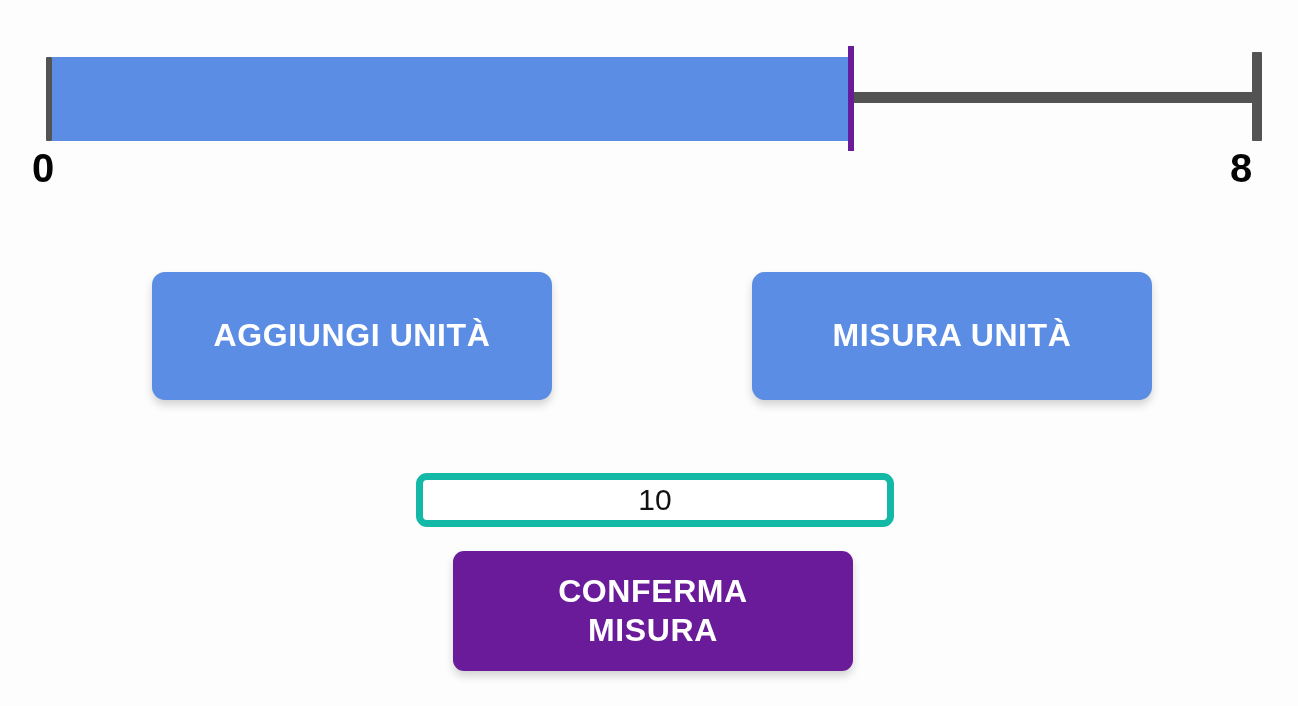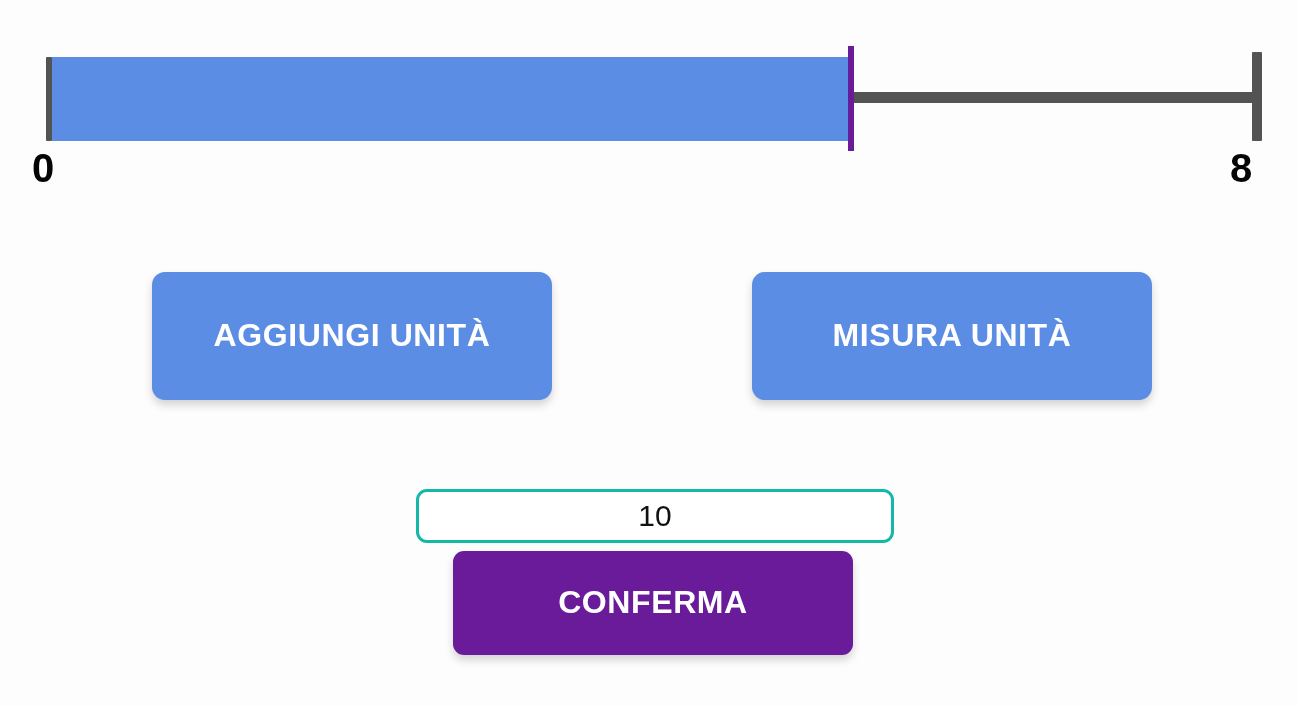--- a/index.html
+++ b/index.html
@@ -141,7 +141,7 @@
     height: 54px;
     box-sizing: border-box;
     background: #ffffff;
-    border: 3px solid #14b8a6;
+    border: 7px solid #14b8a6;
     border-radius: 11px;
     font-family: "Liberation Sans", sans-serif;
     font-size: 30px;
@@ -149,7 +149,6 @@
     text-align: center;
     outline: none;
     padding: 8px;
-    margin-top: 16px;
   }
 </style>
 </head>

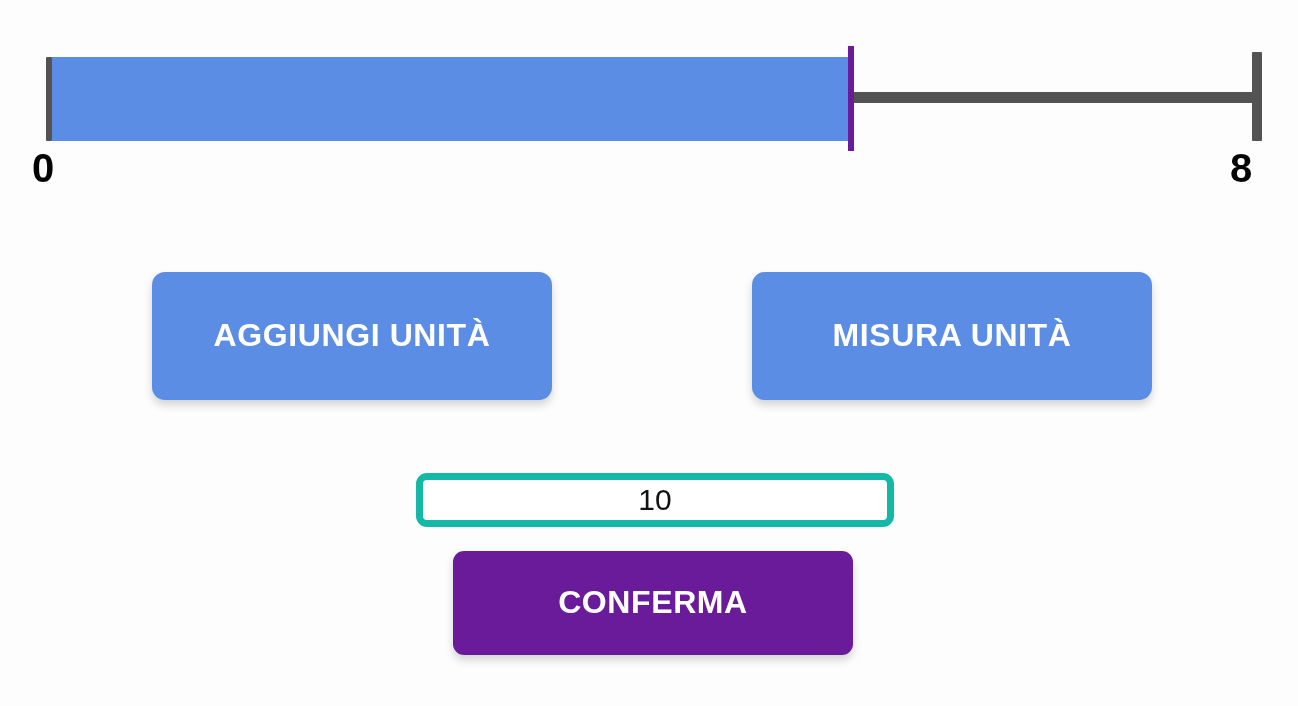--- a/index.html
+++ b/index.html
@@ -124,7 +124,7 @@
     left: 453px;
     top: 551px;
     width: 400px;
-    height: 104px;
+    height: 120px;
     background: #6a1b9a;
     border-radius: 11px;
     font-size: 32px;

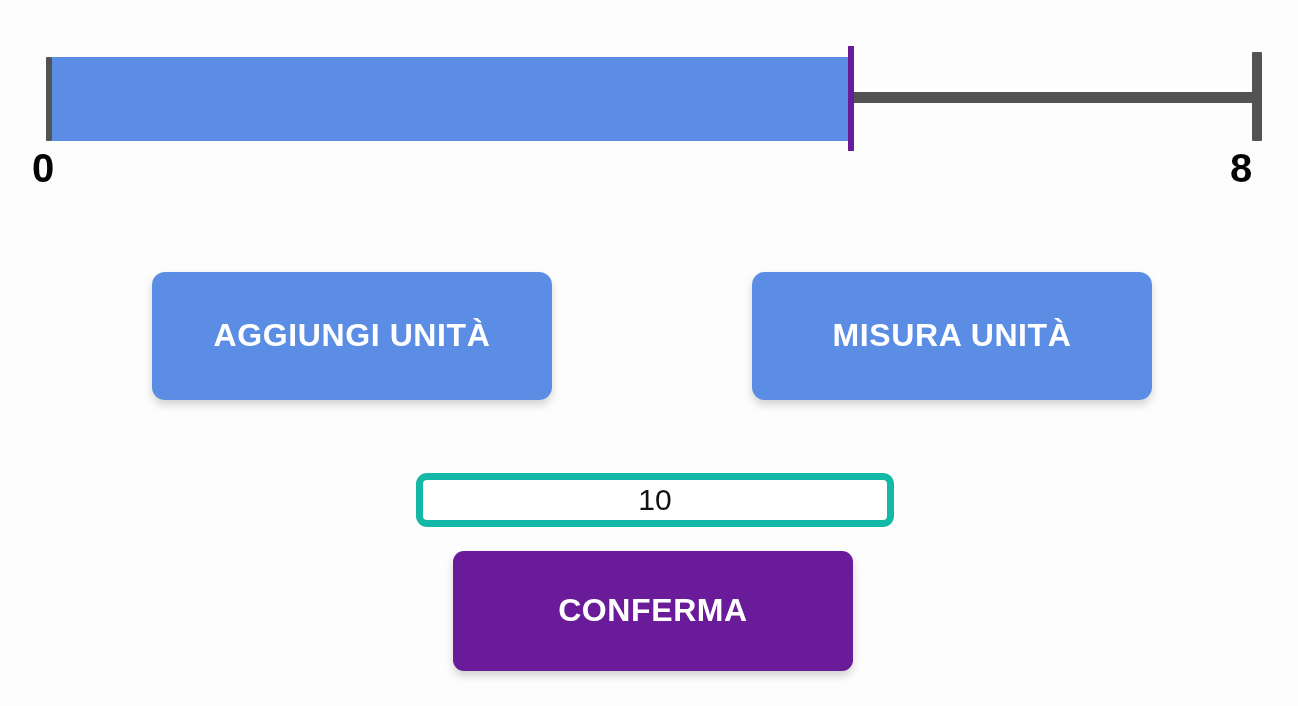--- a/index.html
+++ b/index.html
@@ -179,6 +179,7 @@
 
 <button class="btn" id="btn-confirm">
   <span class="line">CONFERMA</span>
+  <span class="line">MISURA</span>
 </button>
 
 </body></html>

